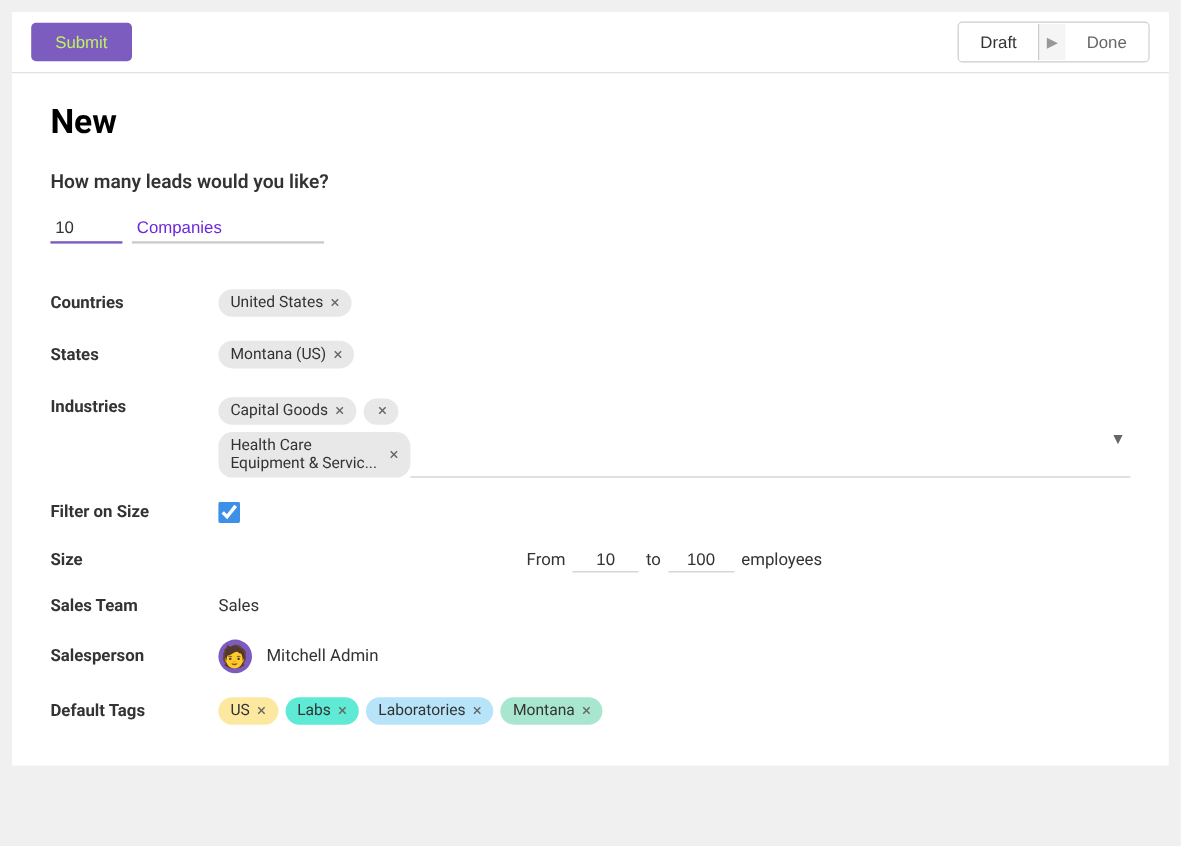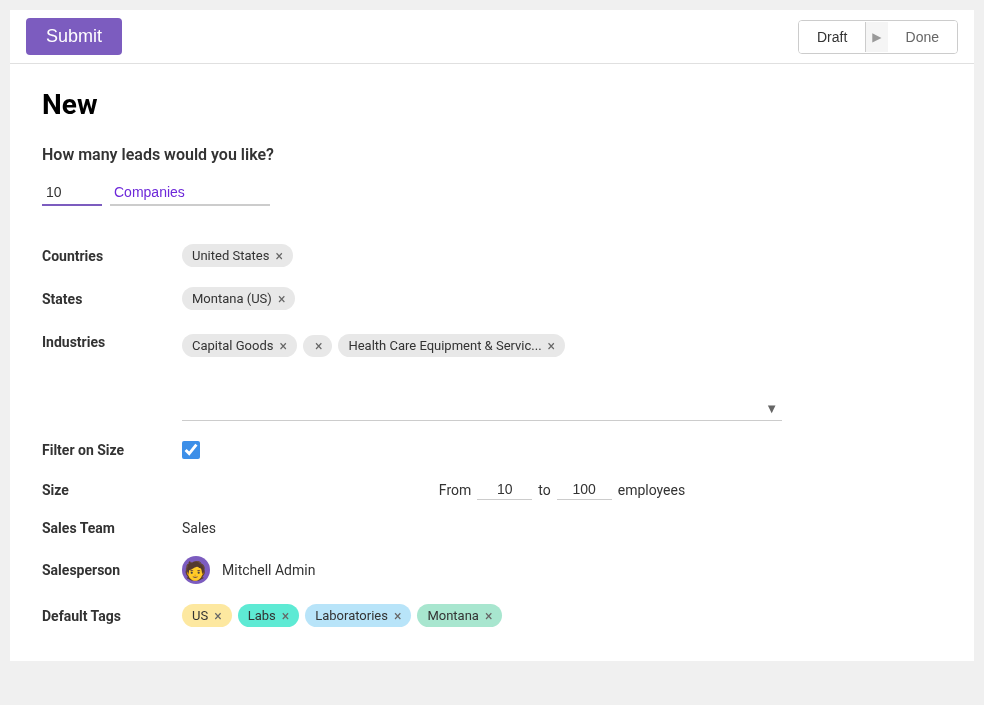--- a/index.html
+++ b/index.html
@@ -26,11 +26,11 @@
     }
     .submit-btn {
       background: #7c5cbf;
-      color: #ffffff;
+      color: #bef264;
       border: none;
       border-radius: 4px;
       padding: 8px 20px;
-      font-size: 18px;
+      font-size: 14px;
       font-weight: 500;
       cursor: pointer;
     }

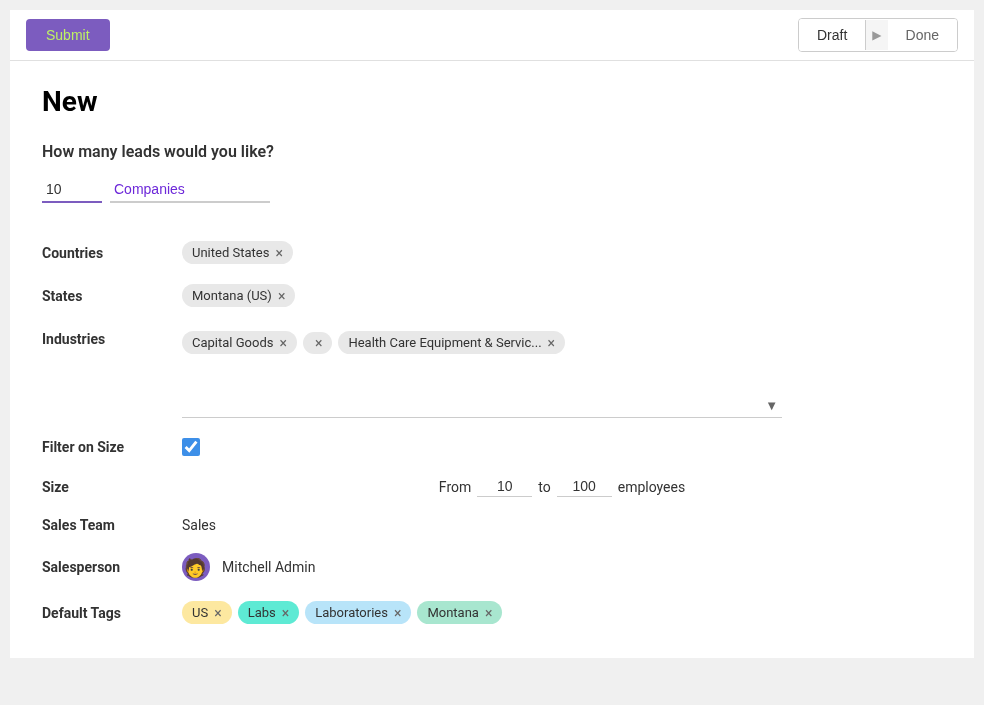--- a/index.html
+++ b/index.html
@@ -206,9 +206,8 @@
     }
     .industries-block {
       display: flex;
-      flex-direction: column;
+      flex-direction: row;
       flex: 1;
-      gap: 36px;
     }
     .dropdown-field {
       display: flex;

